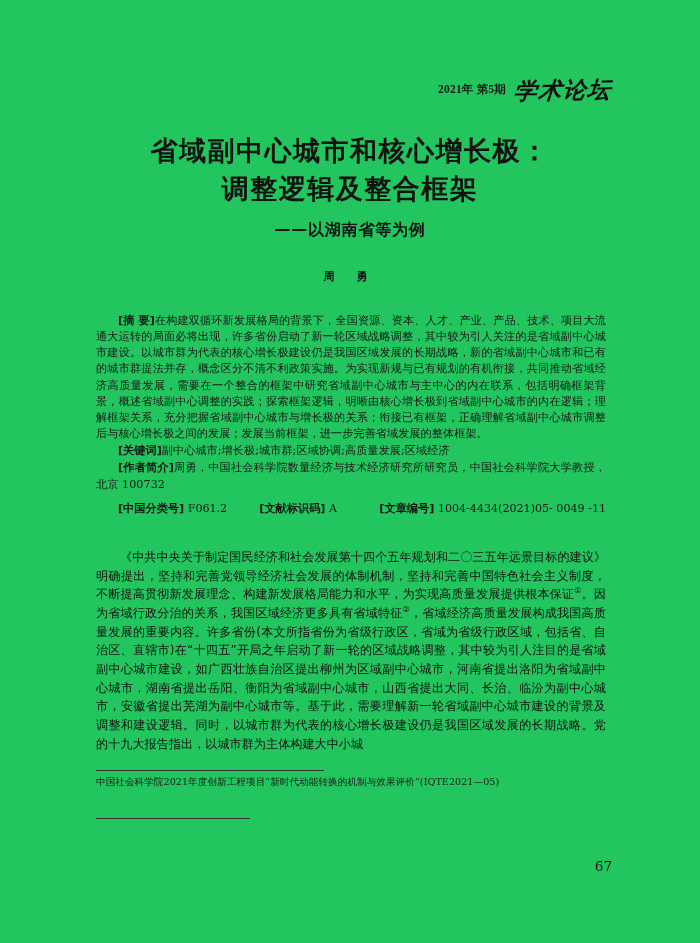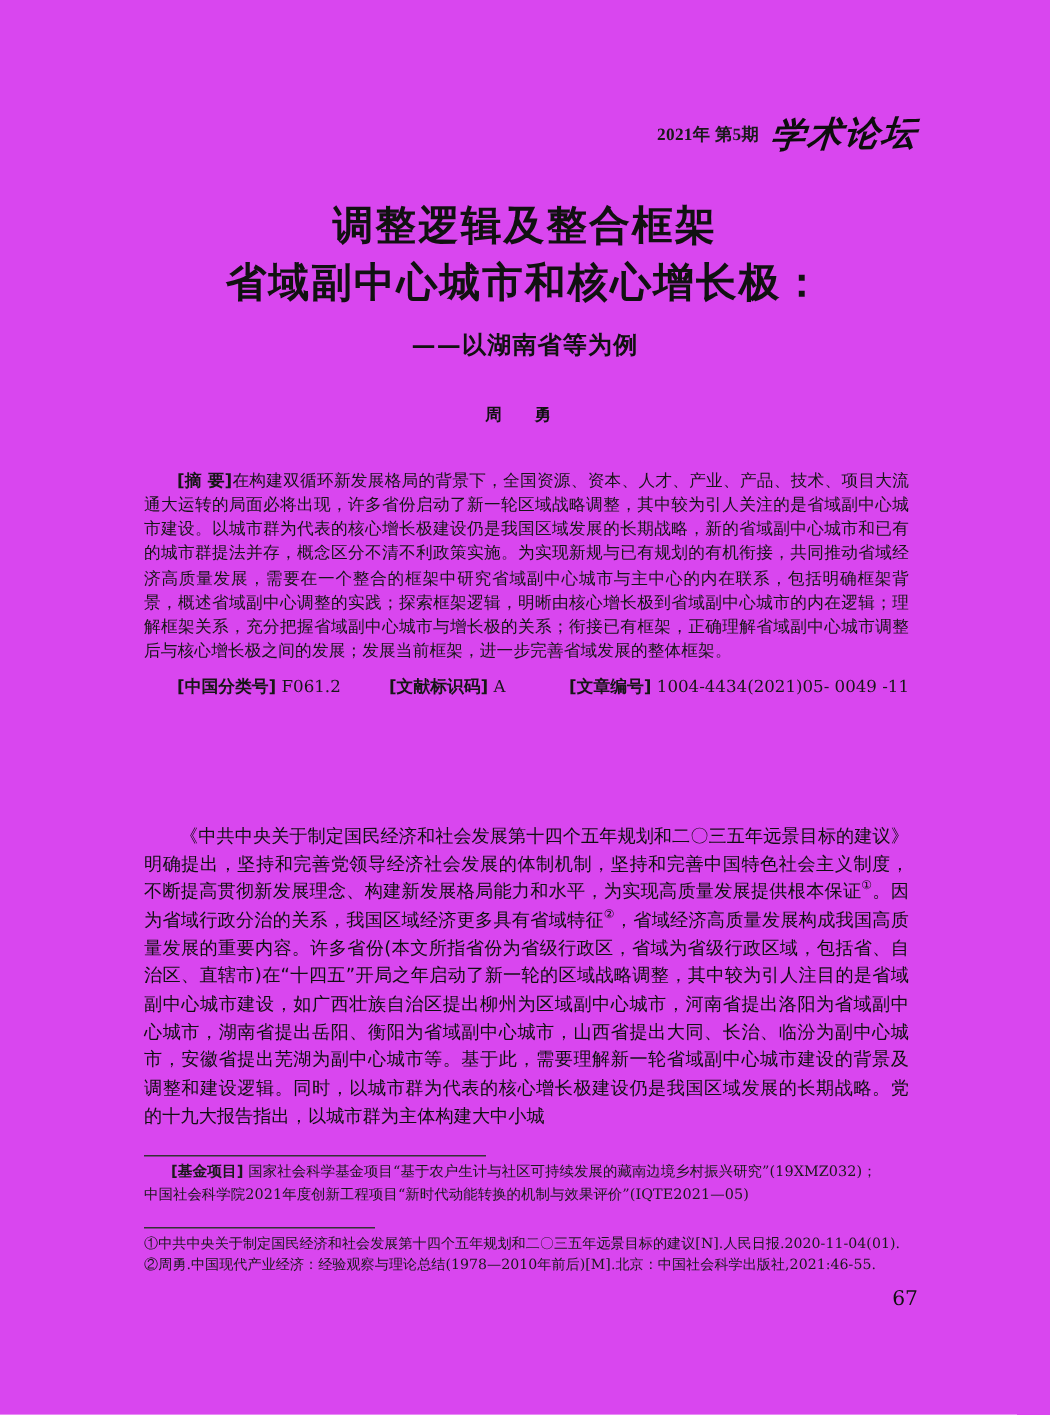--- a/index.html
+++ b/index.html
@@ -21,7 +21,7 @@
     height: 943px;
     box-sizing: border-box;
     padding: 0;
-    background: #d946ef;
+    background: #22c55e;
   }
 
   

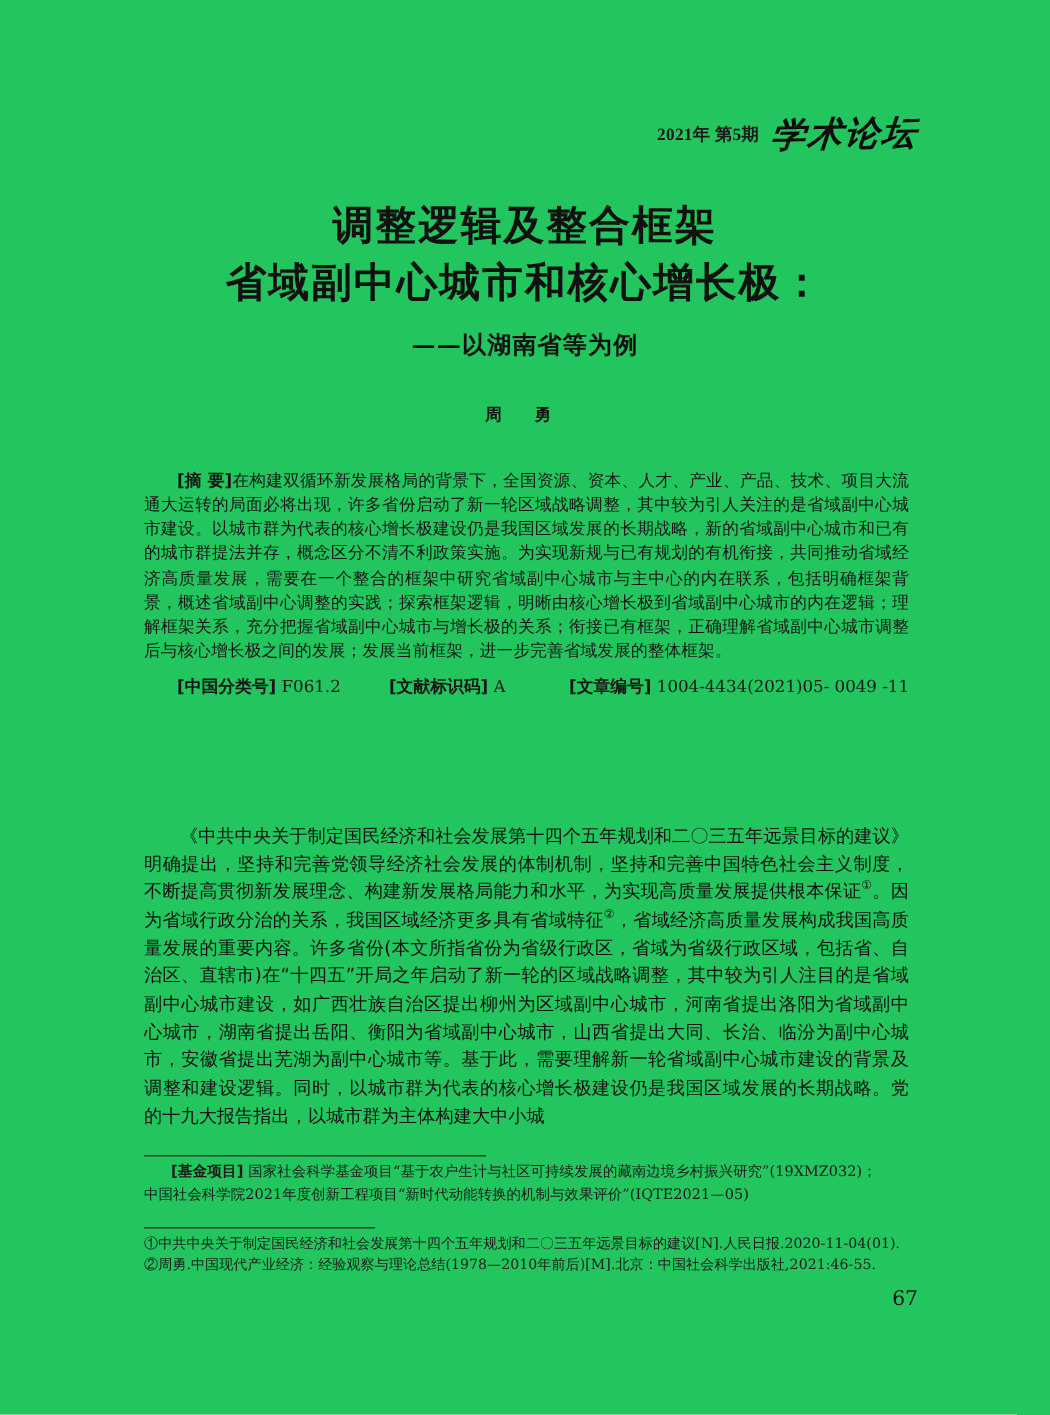--- a/index.html
+++ b/index.html
@@ -225,8 +225,8 @@
   </div>
 
   <div class="title-block">
+    <div class="title-line">省域副中心城市和核心增长极：</div>
     <div class="title-line">调整逻辑及整合框架</div>
-    <div class="title-line">省域副中心城市和核心增长极：</div>
     <div class="subtitle-line">——以湖南省等为例</div>
     <div class="author">周  勇</div>
   </div>

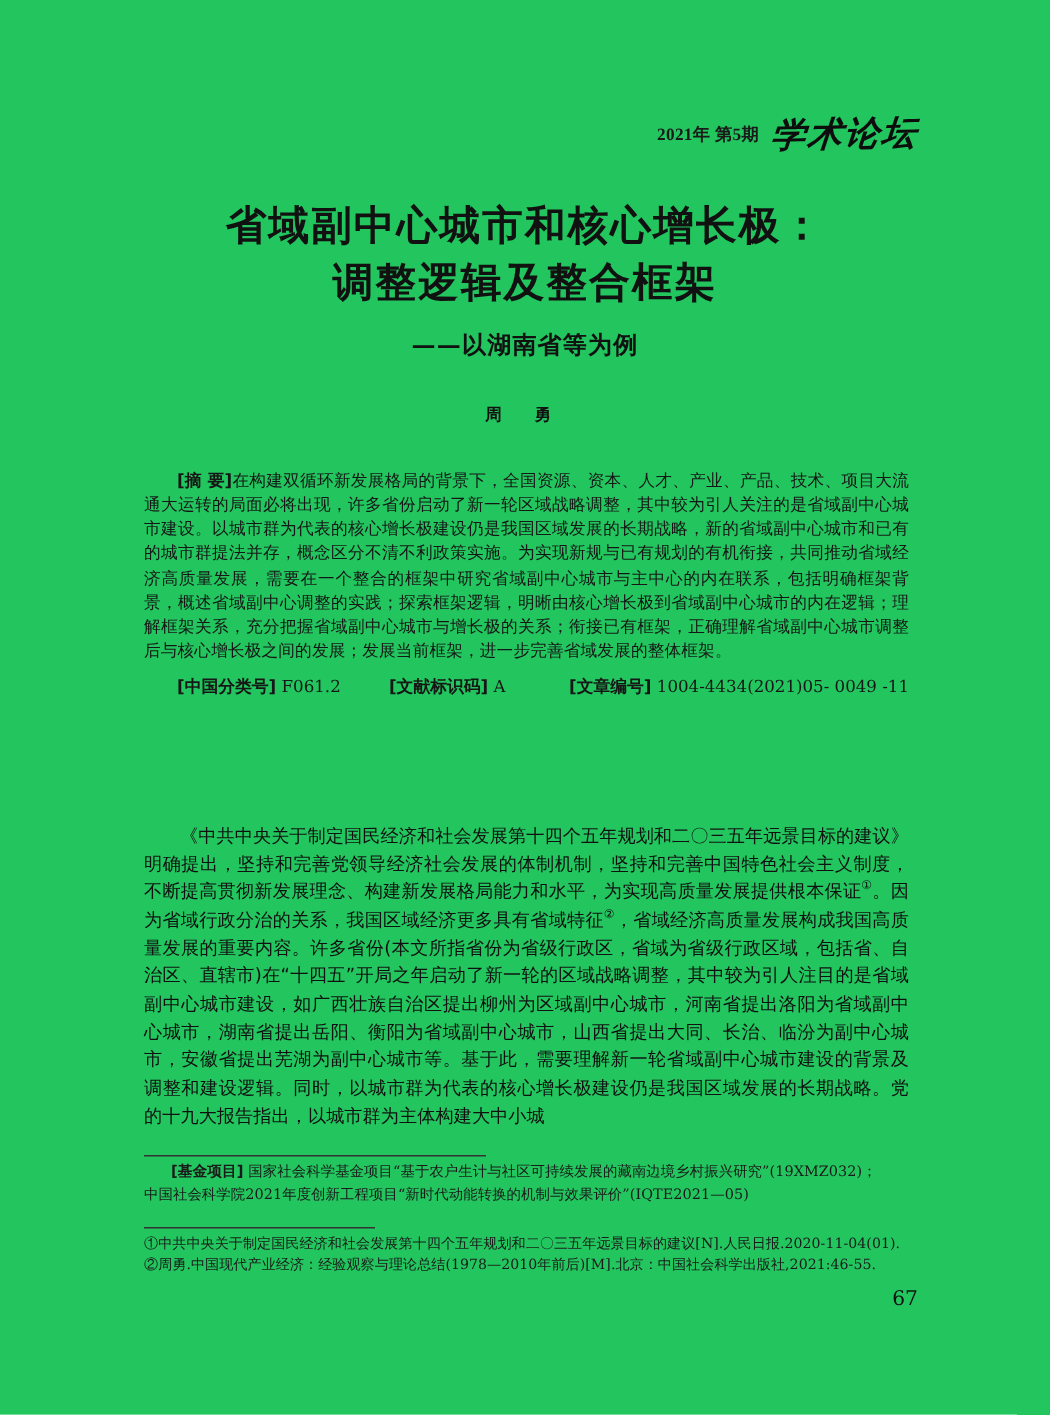--- a/index.html
+++ b/index.html
@@ -235,6 +235,7 @@
 
     <p class="fm-para indent"><span class="fm-label">[摘  要]</span><span>在构建双循环新发展格局的背景下，全国资源、资本、人才、产业、产品、技术、项目大流通大运转的局面必将出现，许多省份启动了新一轮区域战略调整，其中较为引人关注的是省域副中心城市建设。以城市群为代表的核心增长极建设仍是我国区域发展的长期战略，新的省域副中心城市和已有的城市群提法并存，概念区分不清不利政策实施。为实现新规与已有规划的有机衔接，共同推动省域经济高质量发展，需要在一个整合的框架中研究省域副中心城市与主中心的内在联系，包括明确框架背景，概述省域副中心调整的实践；探索框架逻辑，明晰由核心增长极到省域副中心城市的内在逻辑；理解框架关系，充分把握省域副中心城市与增长极的关系；衔接已有框架，正确理解省域副中心城市调整后与核心增长极之间的发展；发展当前框架，进一步完善省域发展的整体框架。</span></p>
 
+    <p class="fm-para indent"><span class="fm-label">[关键词]</span><span>副中心城市;增长极;城市群;区域协调;高质量发展;区域经济</span></p>
 
 
     <div class="cls-row fm-row">

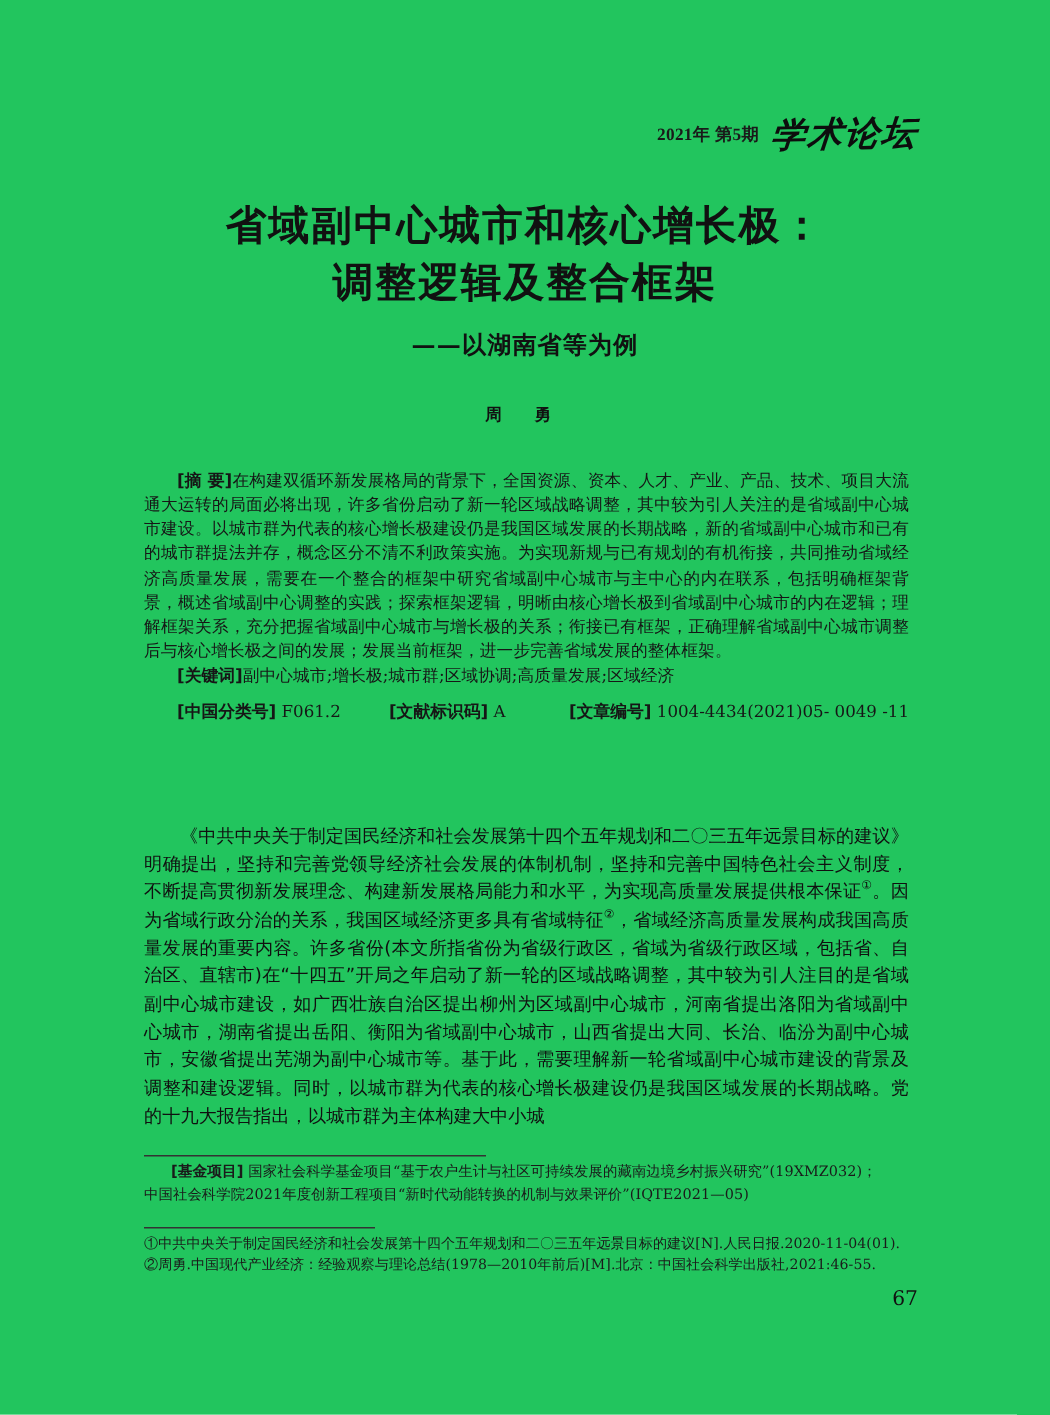--- a/index.html
+++ b/index.html
@@ -237,6 +237,7 @@
 
     <p class="fm-para indent"><span class="fm-label">[关键词]</span><span>副中心城市;增长极;城市群;区域协调;高质量发展;区域经济</span></p>
 
+    <p class="fm-para indent"><span class="fm-label">[作者简介]</span><span>周勇，中国社会科学院数量经济与技术经济研究所研究员，中国社会科学院大学教授，北京   100732</span></p>
 
     <div class="cls-row fm-row">
       <span class="cls-item"><span class="fm-label">[中国分类号]</span>

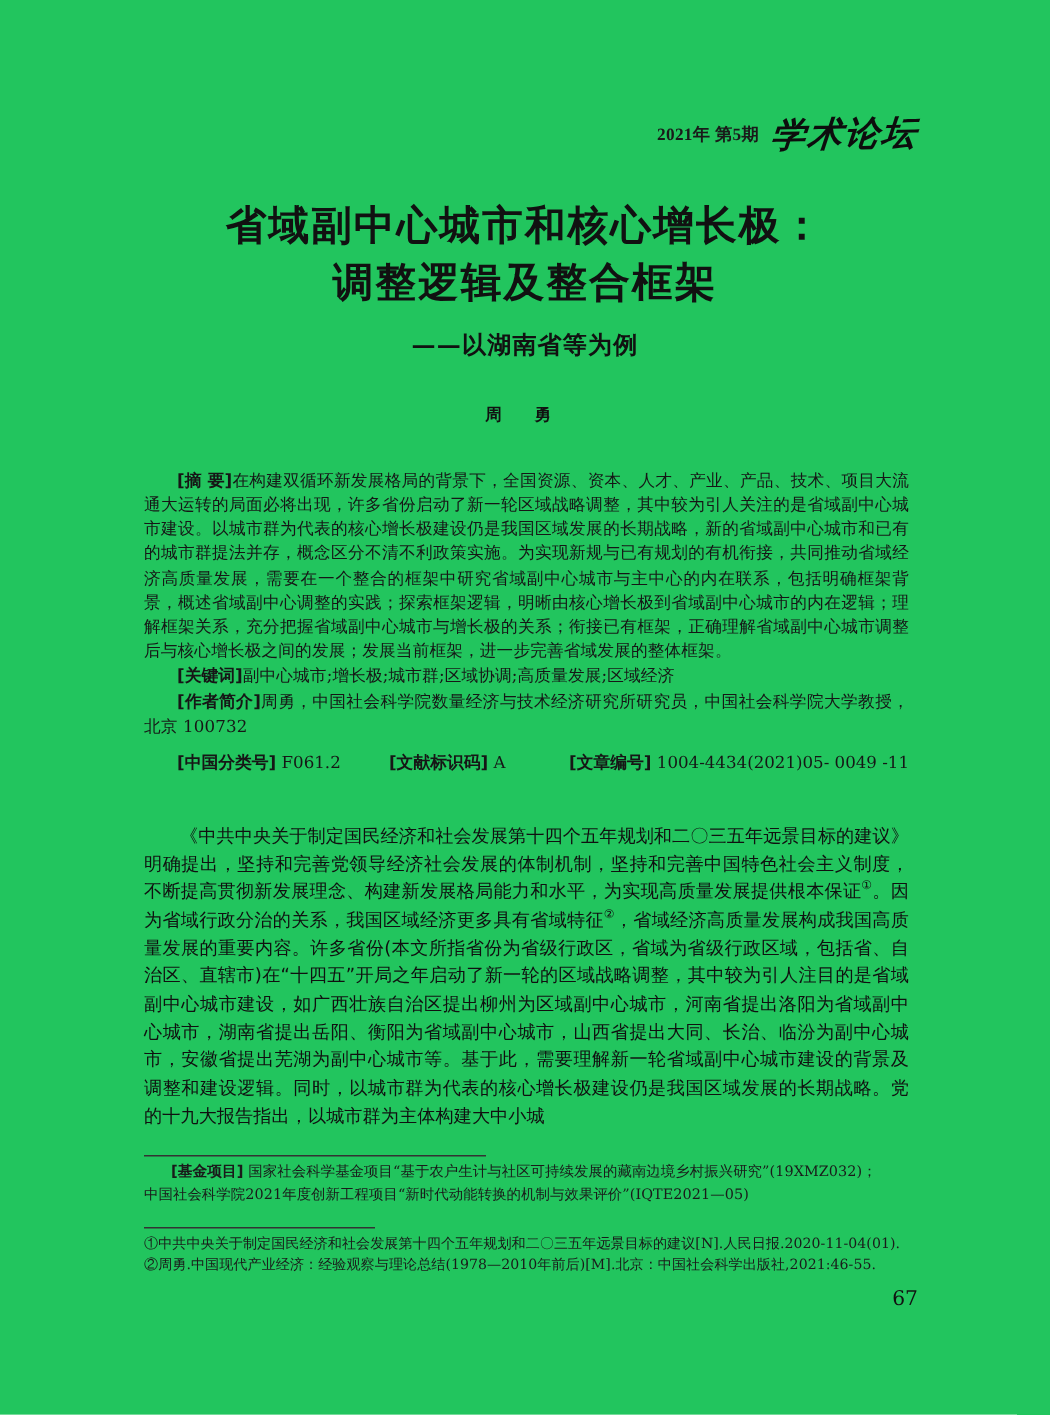--- a/index.html
+++ b/index.html
@@ -257,7 +257,6 @@
 
   <div class="fund-rule"></div>
   <div class="fund-block">
-    <p class="fund-line first"><span class="fund-label">[基金项目]</span> <span>国家社会科学基金项目“基于农户生计与社区可持续发展的藏南边境乡村振兴研究”(19XMZ032)；</span></p>
     <p class="fund-line">中国社会科学院2021年度创新工程项目“新时代动能转换的机制与效果评价”(IQTE2021—05)</p>
   </div>
 

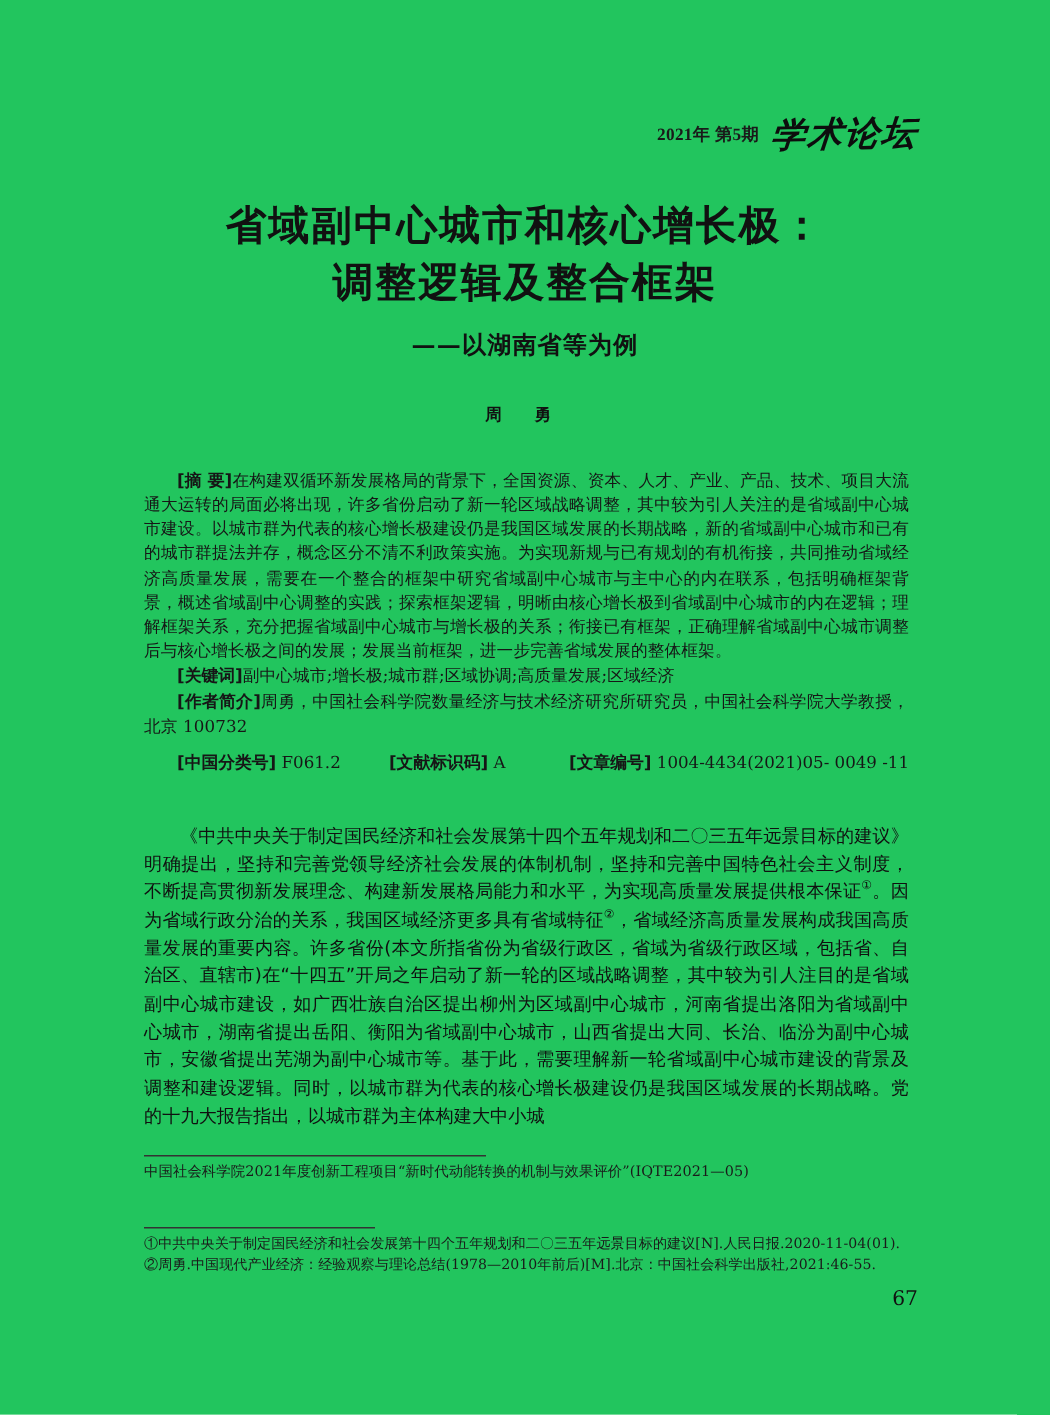--- a/index.html
+++ b/index.html
@@ -261,10 +261,6 @@
   </div>
 
   <div class="notes-rule"></div>
-  <div class="notes-block">
-    <p class="note-line">①中共中央关于制定国民经济和社会发展第十四个五年规划和二〇三五年远景目标的建议[N].人民日报.2020-11-04(01).</p>
-    <p class="note-line">②周勇.中国现代产业经济：经验观察与理论总结(1978—2010年前后)[M].北京：中国社会科学出版社,2021:46-55.</p>
-  </div>
 
   <div class="page-number">67</div>
 

